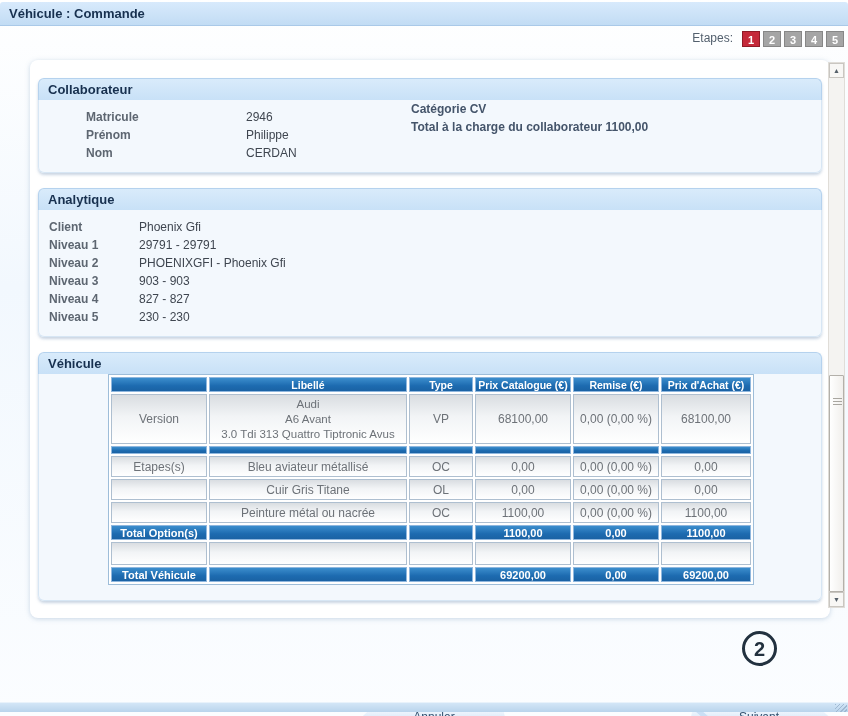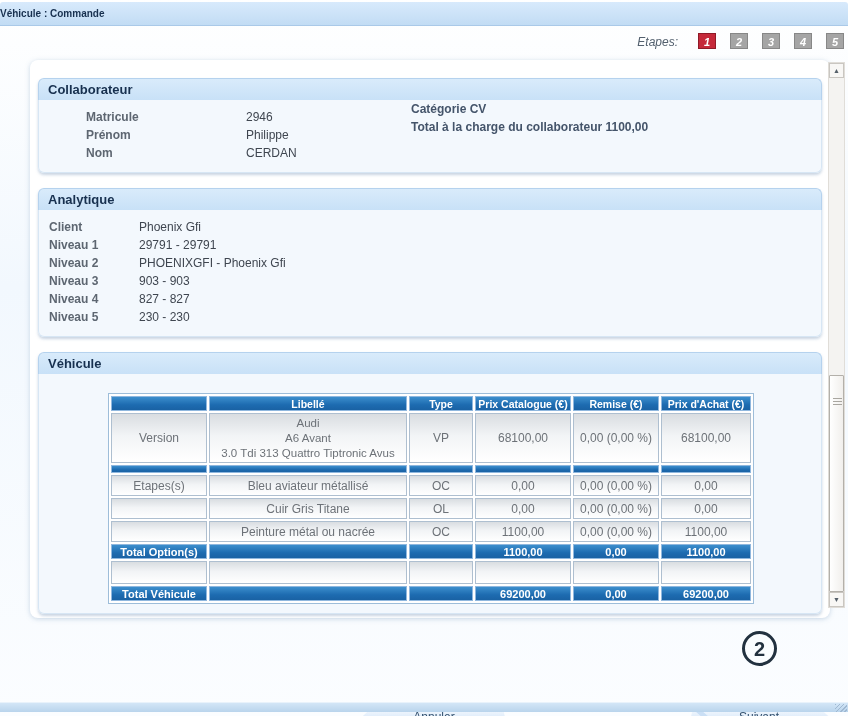--- a/index.html
+++ b/index.html
@@ -17,8 +17,8 @@
     background: linear-gradient(180deg, #d8eafc 0%, #c2dcf4 100%);
     border-bottom: 1px solid #aac9e8;
     border-radius: 3px 3px 0 0;
-    line-height: 23px; 
-    font-size: 10px; font-weight: bold; color: #17304f;
+    line-height: 23px; padding-left: 9px;
+    font-size: 13px; font-weight: bold; color: #17304f;
   }
 
   

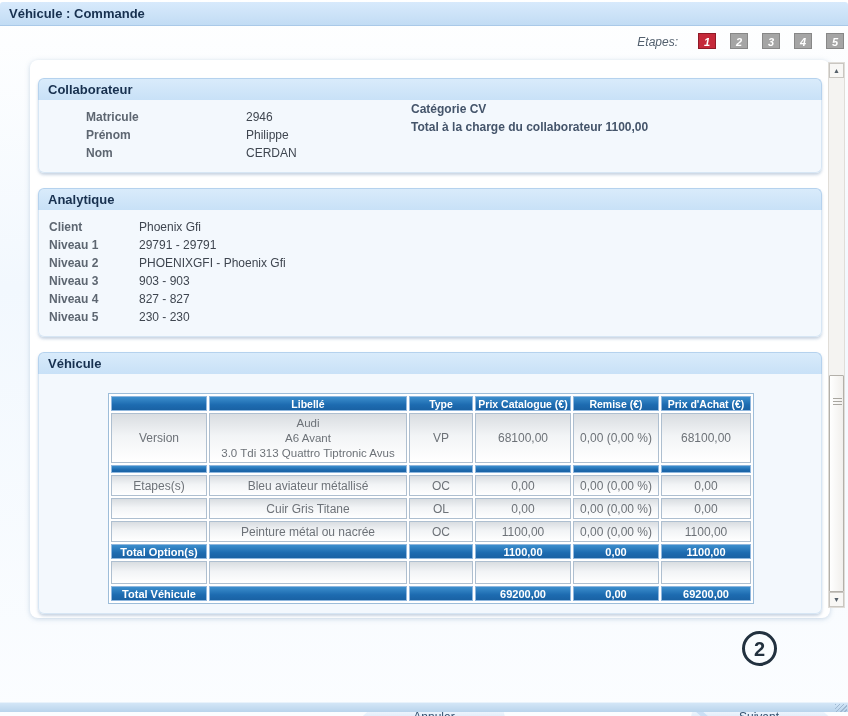--- a/index.html
+++ b/index.html
@@ -24,7 +24,7 @@
   
   .steps-row {
     position: absolute; top: 31px; right: 4px; height: 18px;
-    display: flex; align-items: flex-end; gap: 14px; font-style: italic;
+    display: flex; align-items: flex-start; gap: 3px;
   }
   .steps-label { font-size: 12px; color: #53606e; margin-right: 6px; }
   .step-box {

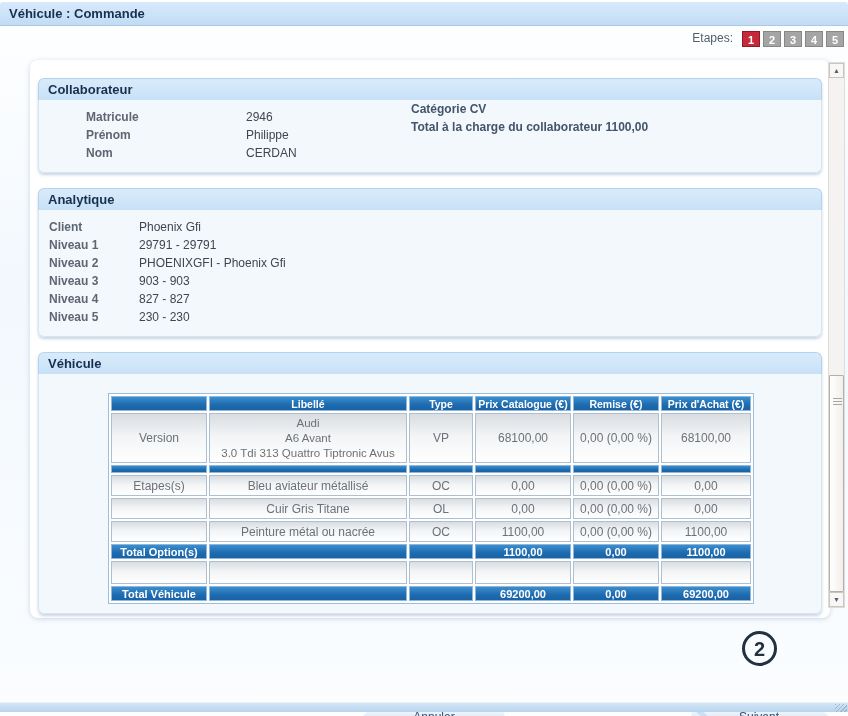--- a/index.html
+++ b/index.html
@@ -67,7 +67,7 @@
   .ana-body .field-label { width: 90px; }
 
   
-  .veh-body { min-height: 227px; padding-top: 20px; }
+  .veh-body { min-height: 227px; padding-top: 1px; }
   table.veh {
     border-collapse: separate; border-spacing: 2px;
     margin: 0 auto; table-layout: fixed; width: 632px;

